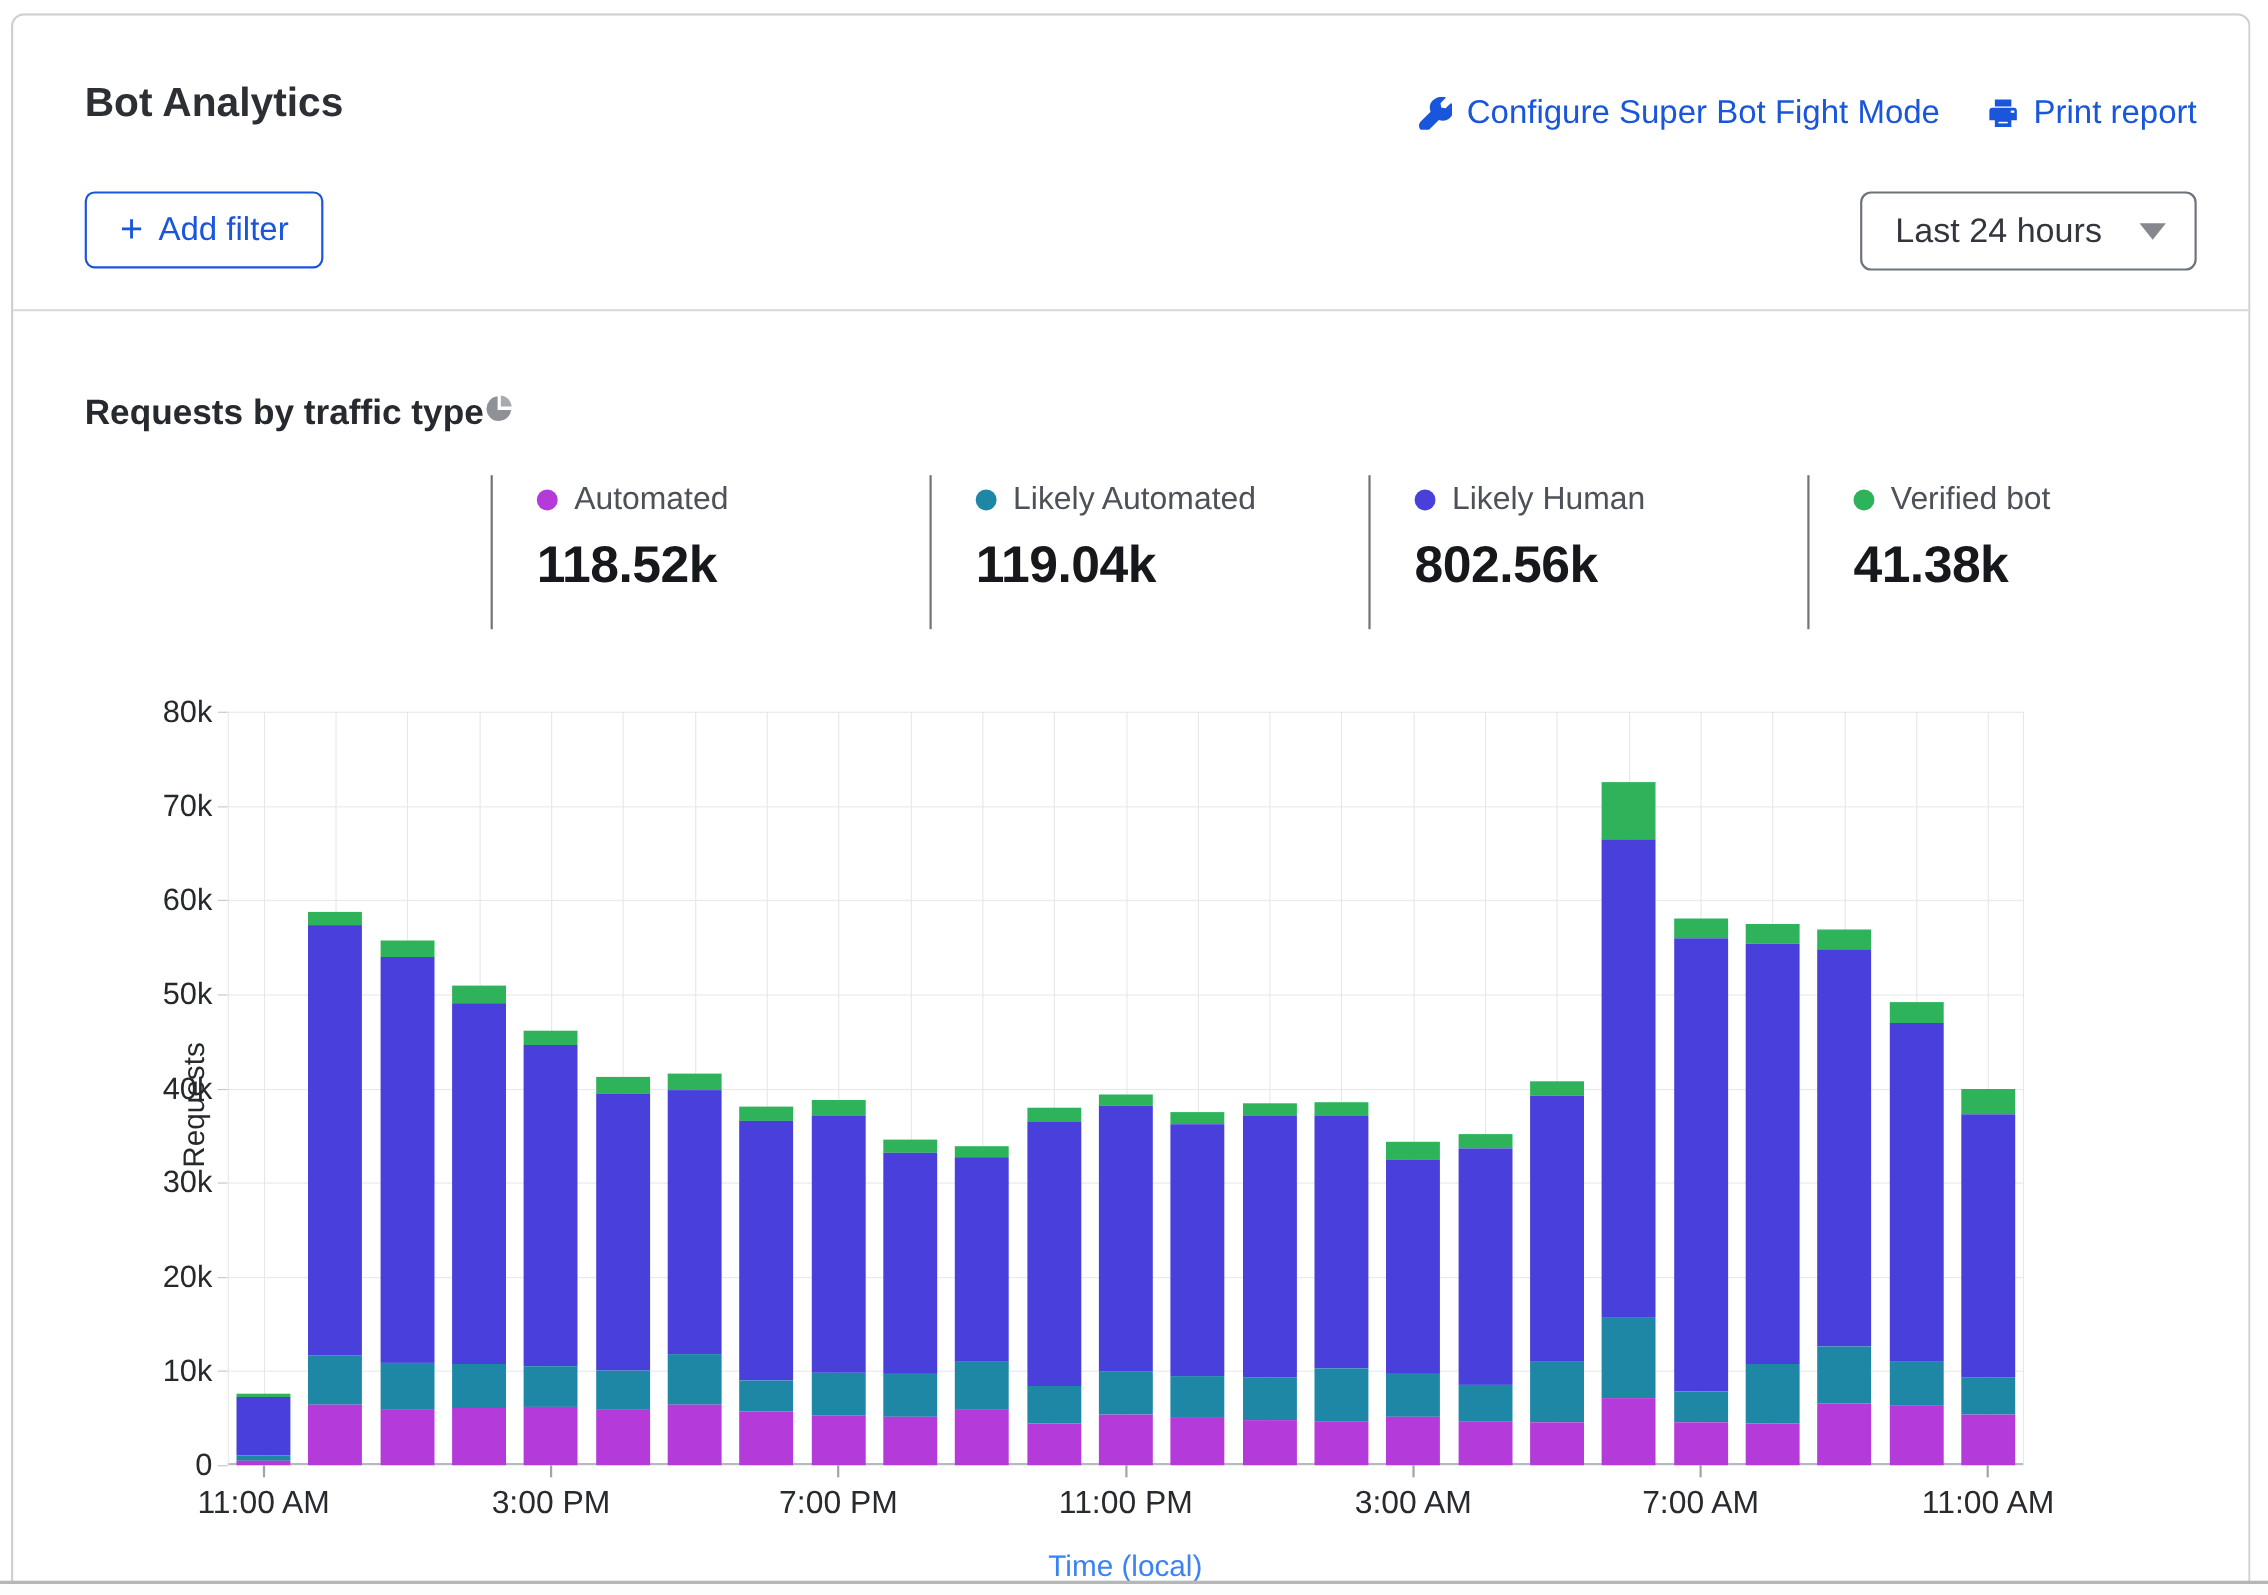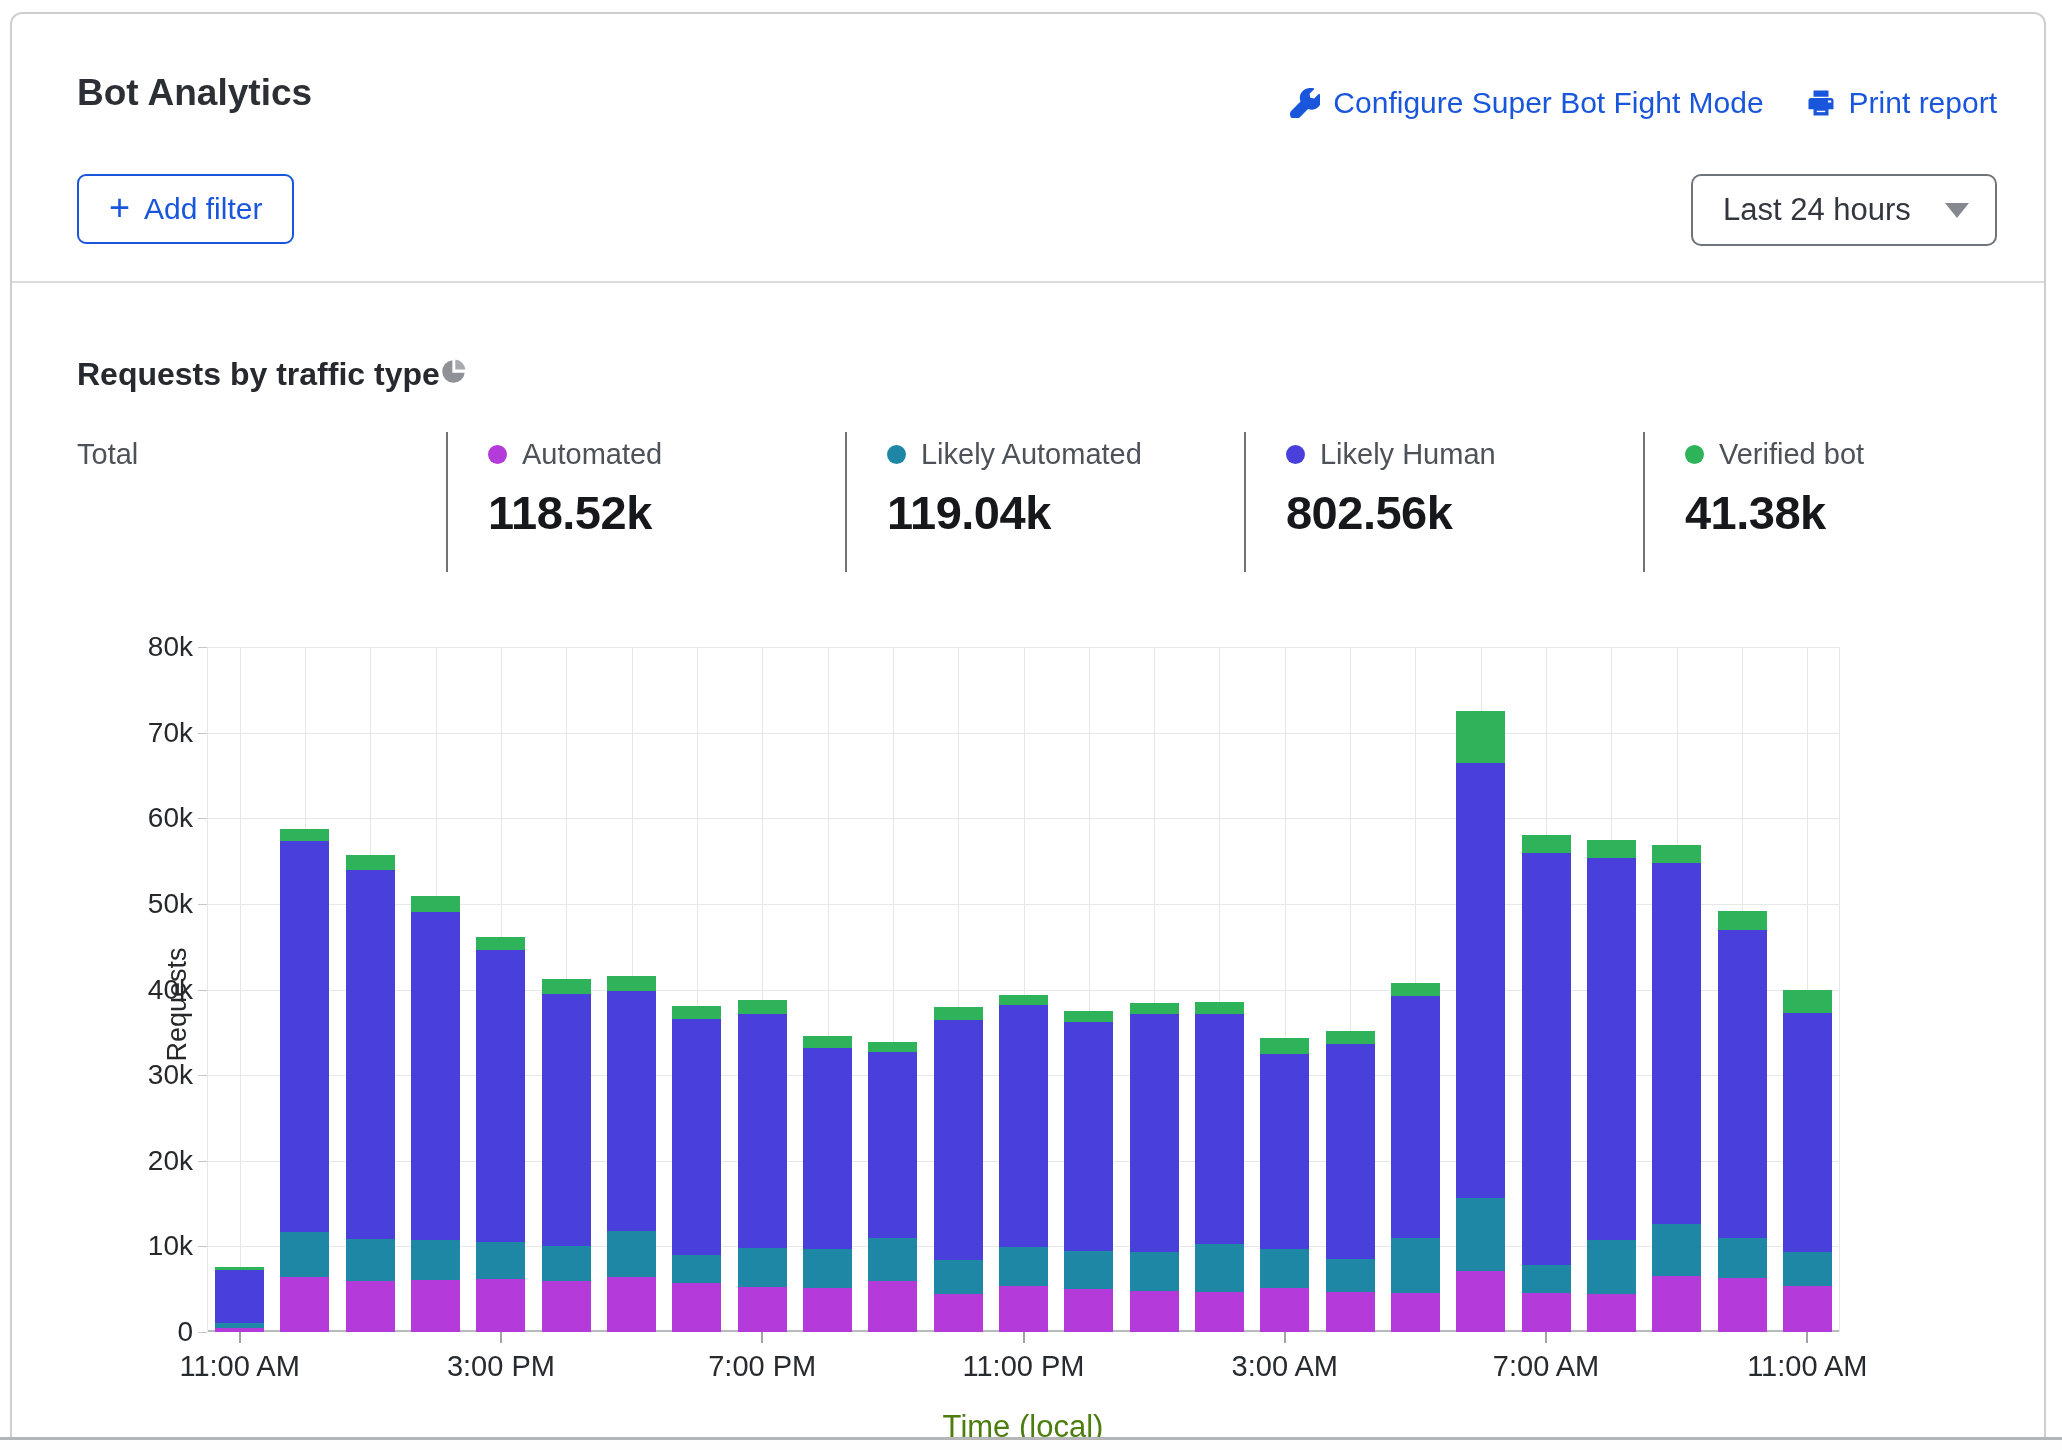--- a/index.html
+++ b/index.html
@@ -102,9 +102,6 @@
 
     <div class="stats" id="stats-row">
         <div class="stat" style="width: 370px;">
-          <div class="stat-label">
-            <span>Total</span>
-          </div>
         </div>
         <div class="stat" style="width: 400px;">
           <div class="stat-label">

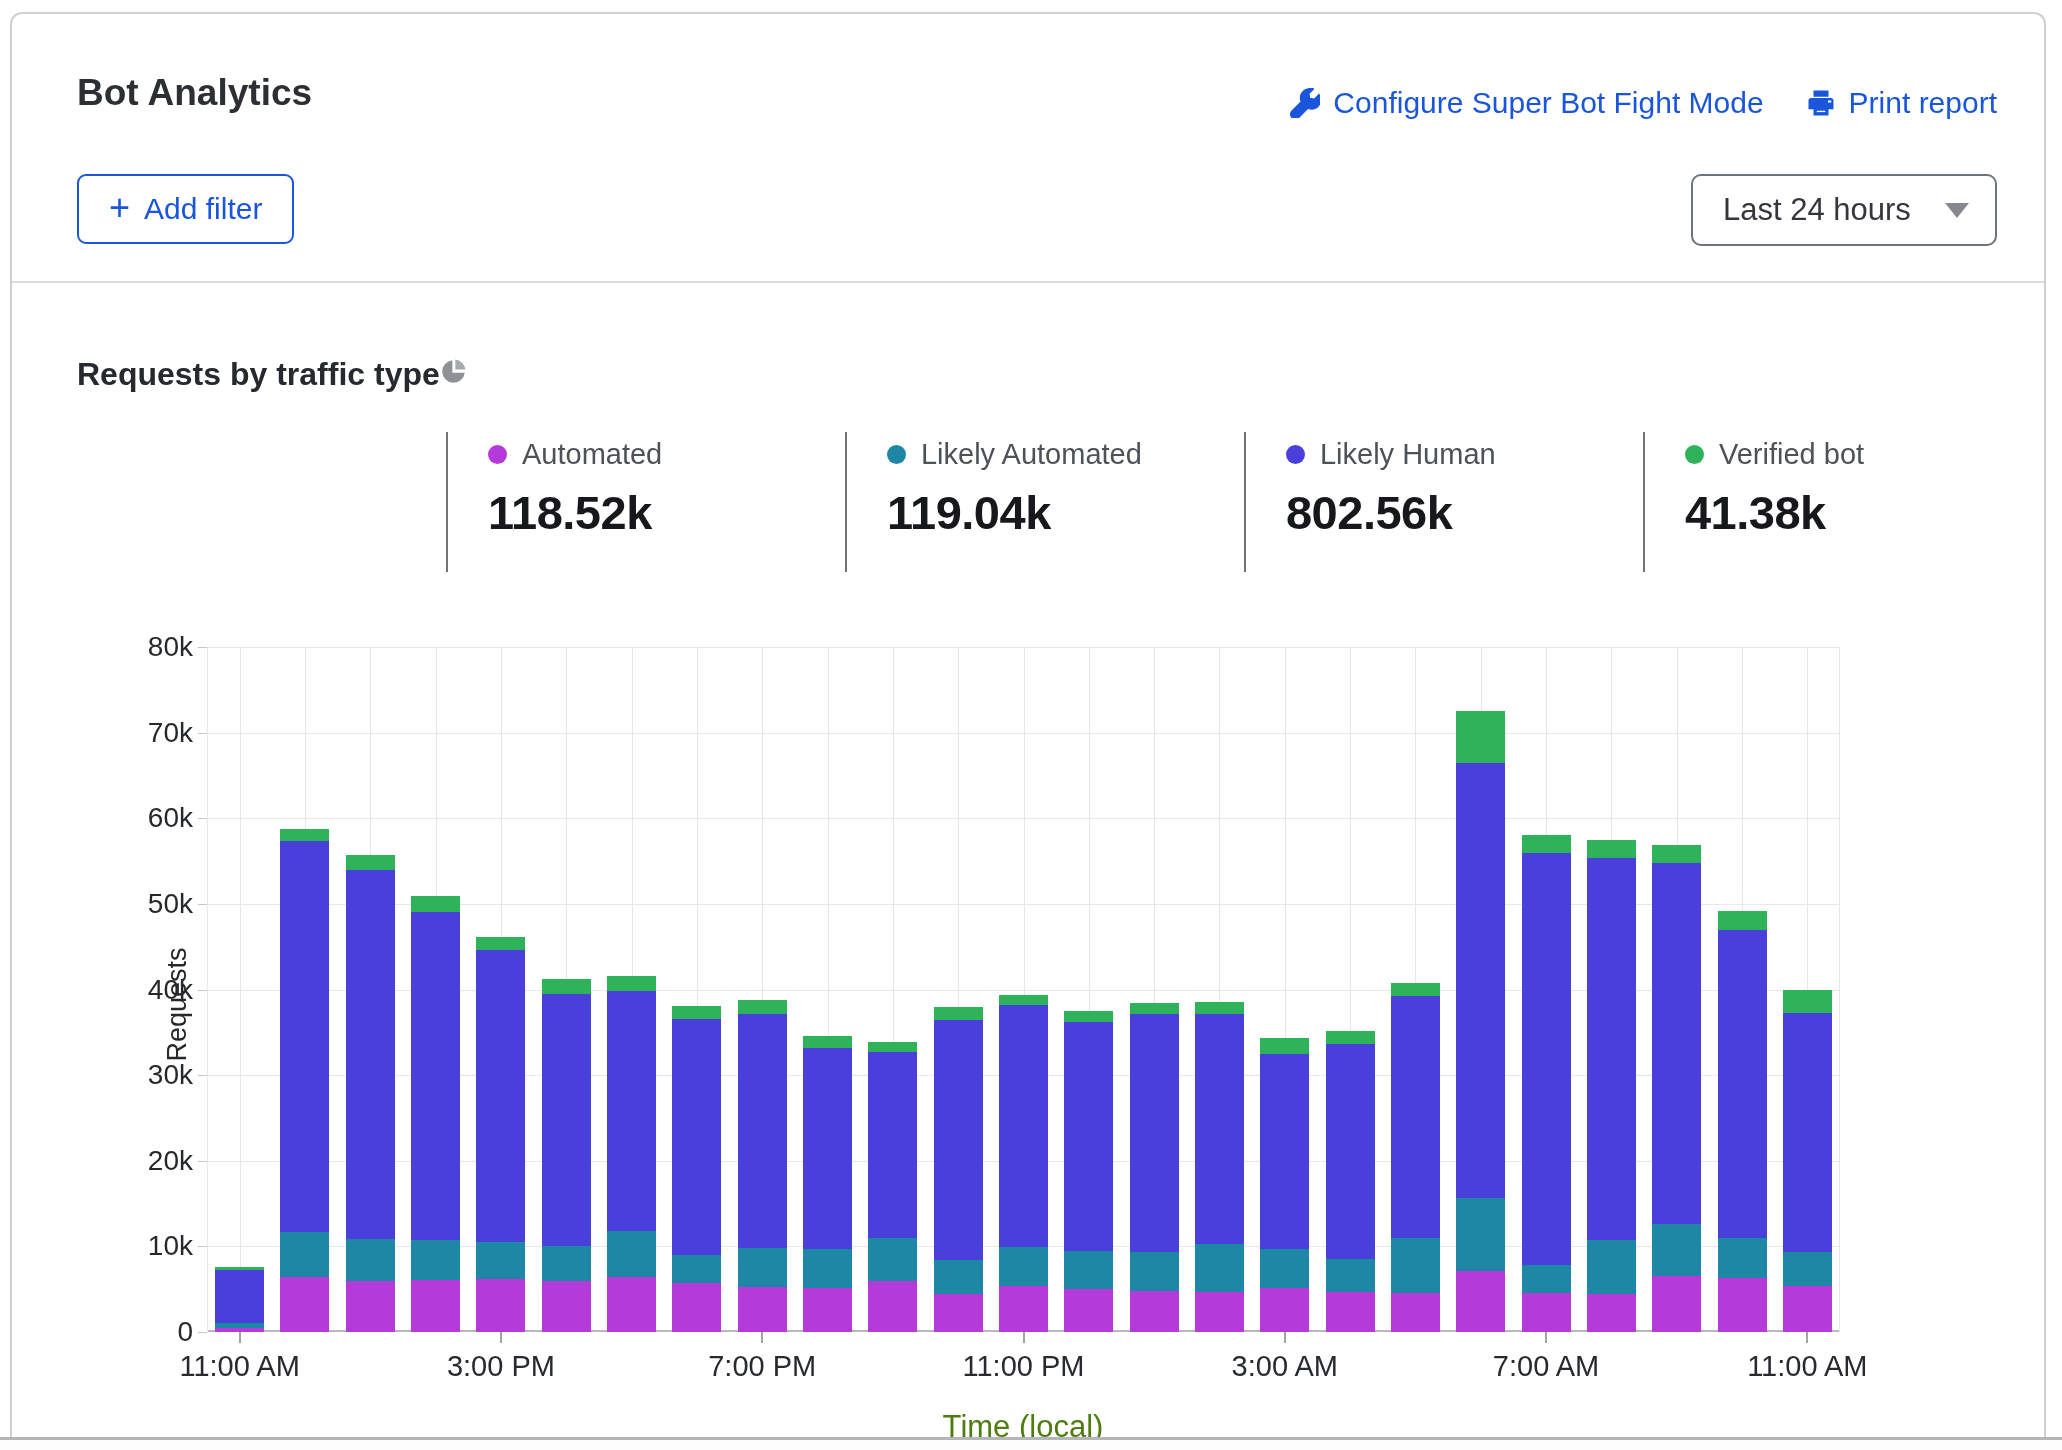--- a/index.html
+++ b/index.html
@@ -43,7 +43,7 @@
   .seg{width:100%;}
   .xtick{position:absolute;top:685px;width:2px;height:11px;background:#a0a4aa;transform:translateX(-50%);}
   .xlabel{position:absolute;top:703px;transform:translateX(-50%);font-size:29px;color:#272a2e;white-space:nowrap;}
-  .axis-x-title{position:absolute;top:762px;left:816px;transform:translateX(-50%);font-size:31px;color:#4d7c0f;}
+  .axis-x-title{position:absolute;top:762px;left:816px;transform:translateX(-50%);font-size:27px;color:#3b82f6;}
   .axis-y-title{position:absolute;left:-130px;top:342px;transform:rotate(-90deg);transform-origin:center;
                 width:200px;text-align:center;font-size:27px;color:#26292c;}
   .bottom-line{position:absolute;left:0;top:1437px;width:100%;height:3px;background:#b4b6b8;}

